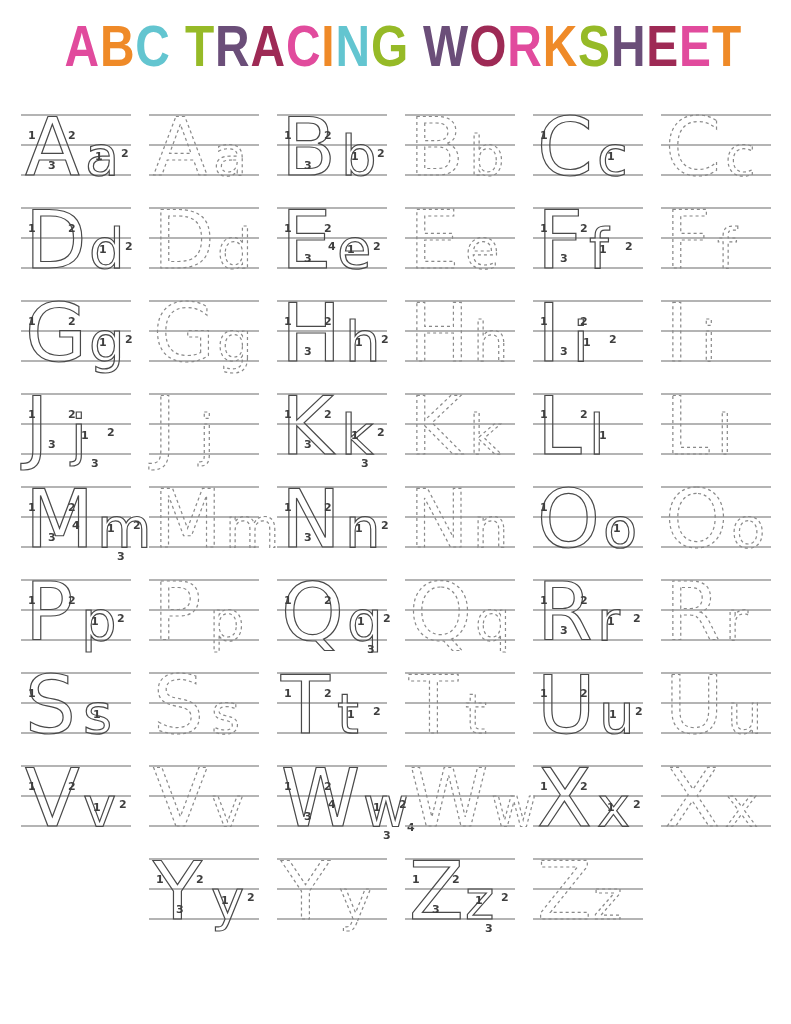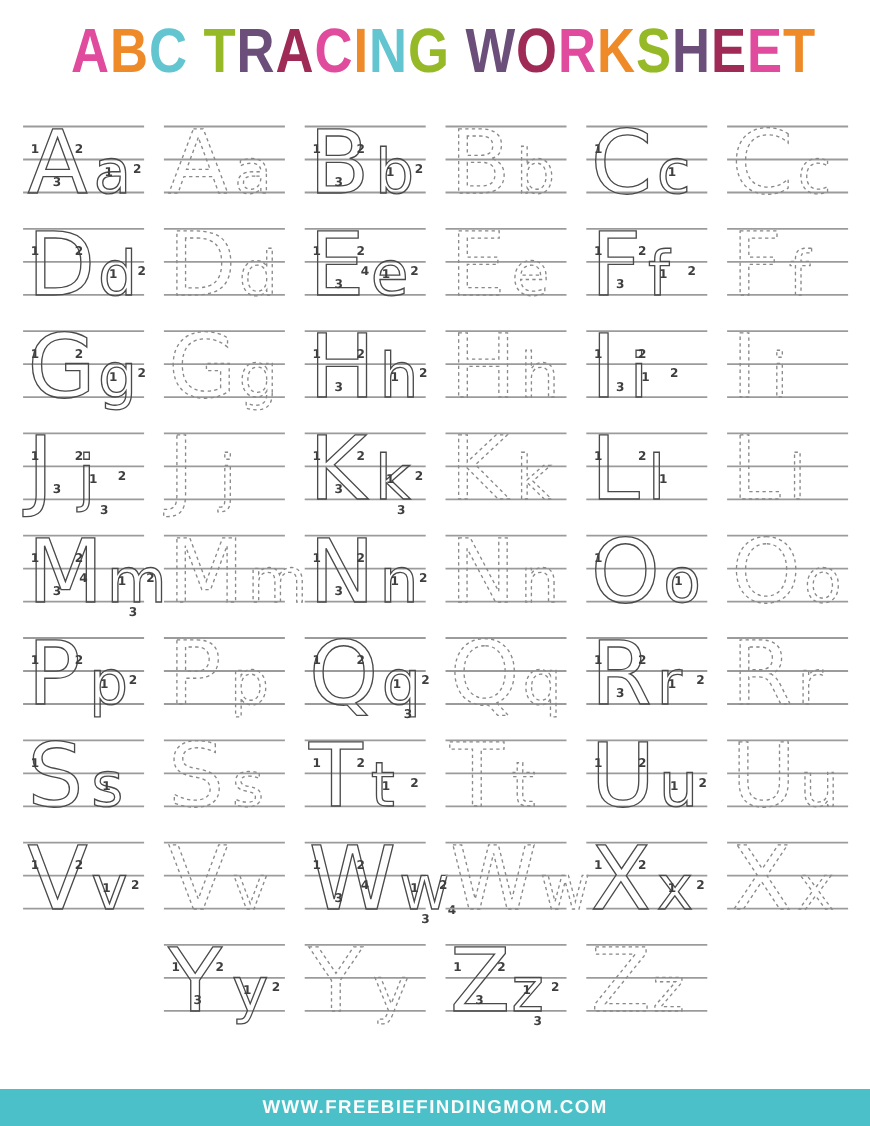--- a/index.html
+++ b/index.html
@@ -654,9 +654,6 @@
         </div>
       </div>
     </div>
-  <div class="footer" id="footer" style="background: rgb(75, 192, 200);">
-    <span class="footer-url" style="color: rgb(251, 253, 253);">WWW.FREEBIEFINDINGMOM.COM</span>
-  </div>
 </div>
 
 </body></html>

